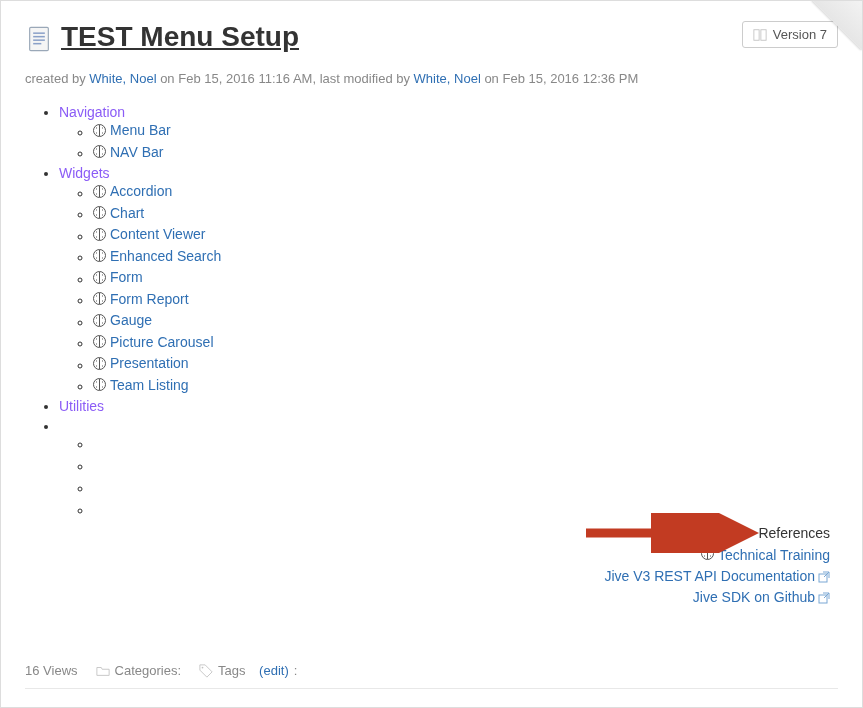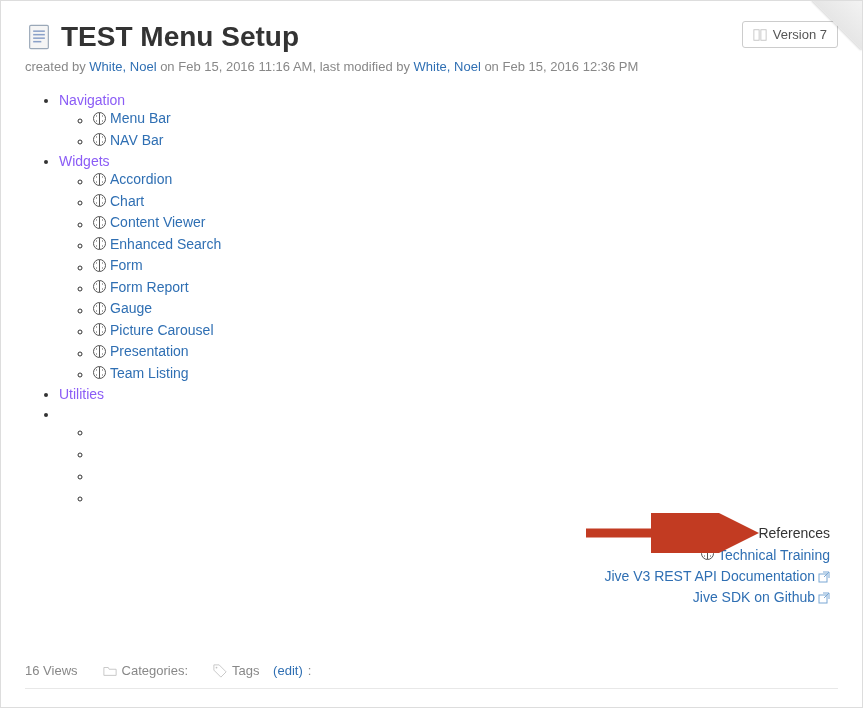--- a/index.html
+++ b/index.html
@@ -43,8 +43,9 @@
   }
   .title-area {
     display: flex;
-    align-items: center;
+    align-items: flex-end;
     gap: 8px;
+    text-decoration: underline;
   }
   .doc-icon {
     width: 28px; height: 28px;

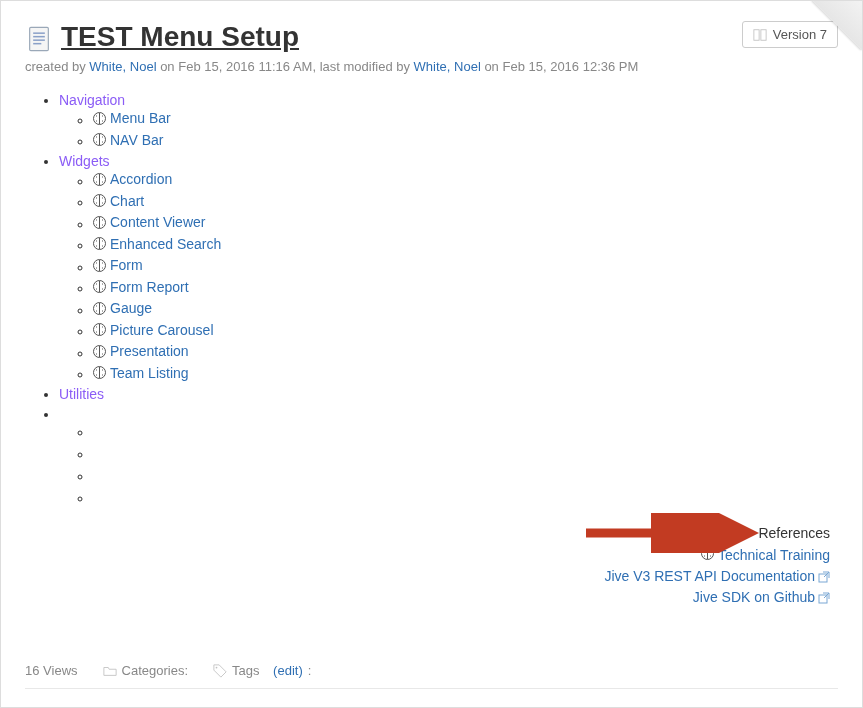--- a/index.html
+++ b/index.html
@@ -70,7 +70,7 @@
     cursor: pointer;
   }
   .meta-line {
-    margin-top: 6px;
+    margin-top: 18px;
     color: #888;
     font-size: 13px;
   }

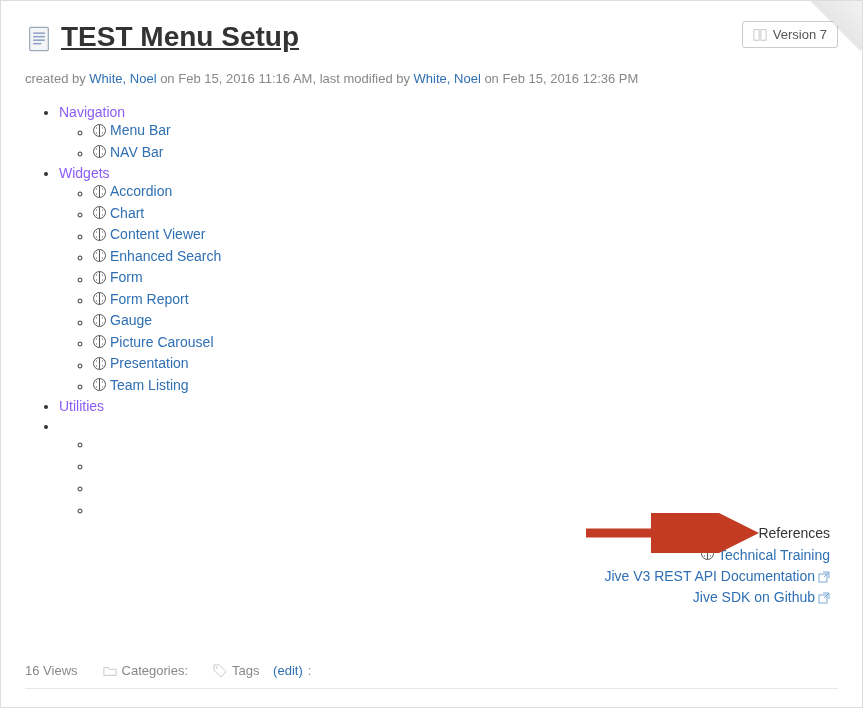--- a/index.html
+++ b/index.html
@@ -125,7 +125,7 @@
     padding-bottom: 10px;
     display: flex;
     align-items: center;
-    gap: 25px;
+    gap: 18px;
     color: #888;
     font-size: 13px;
   }

